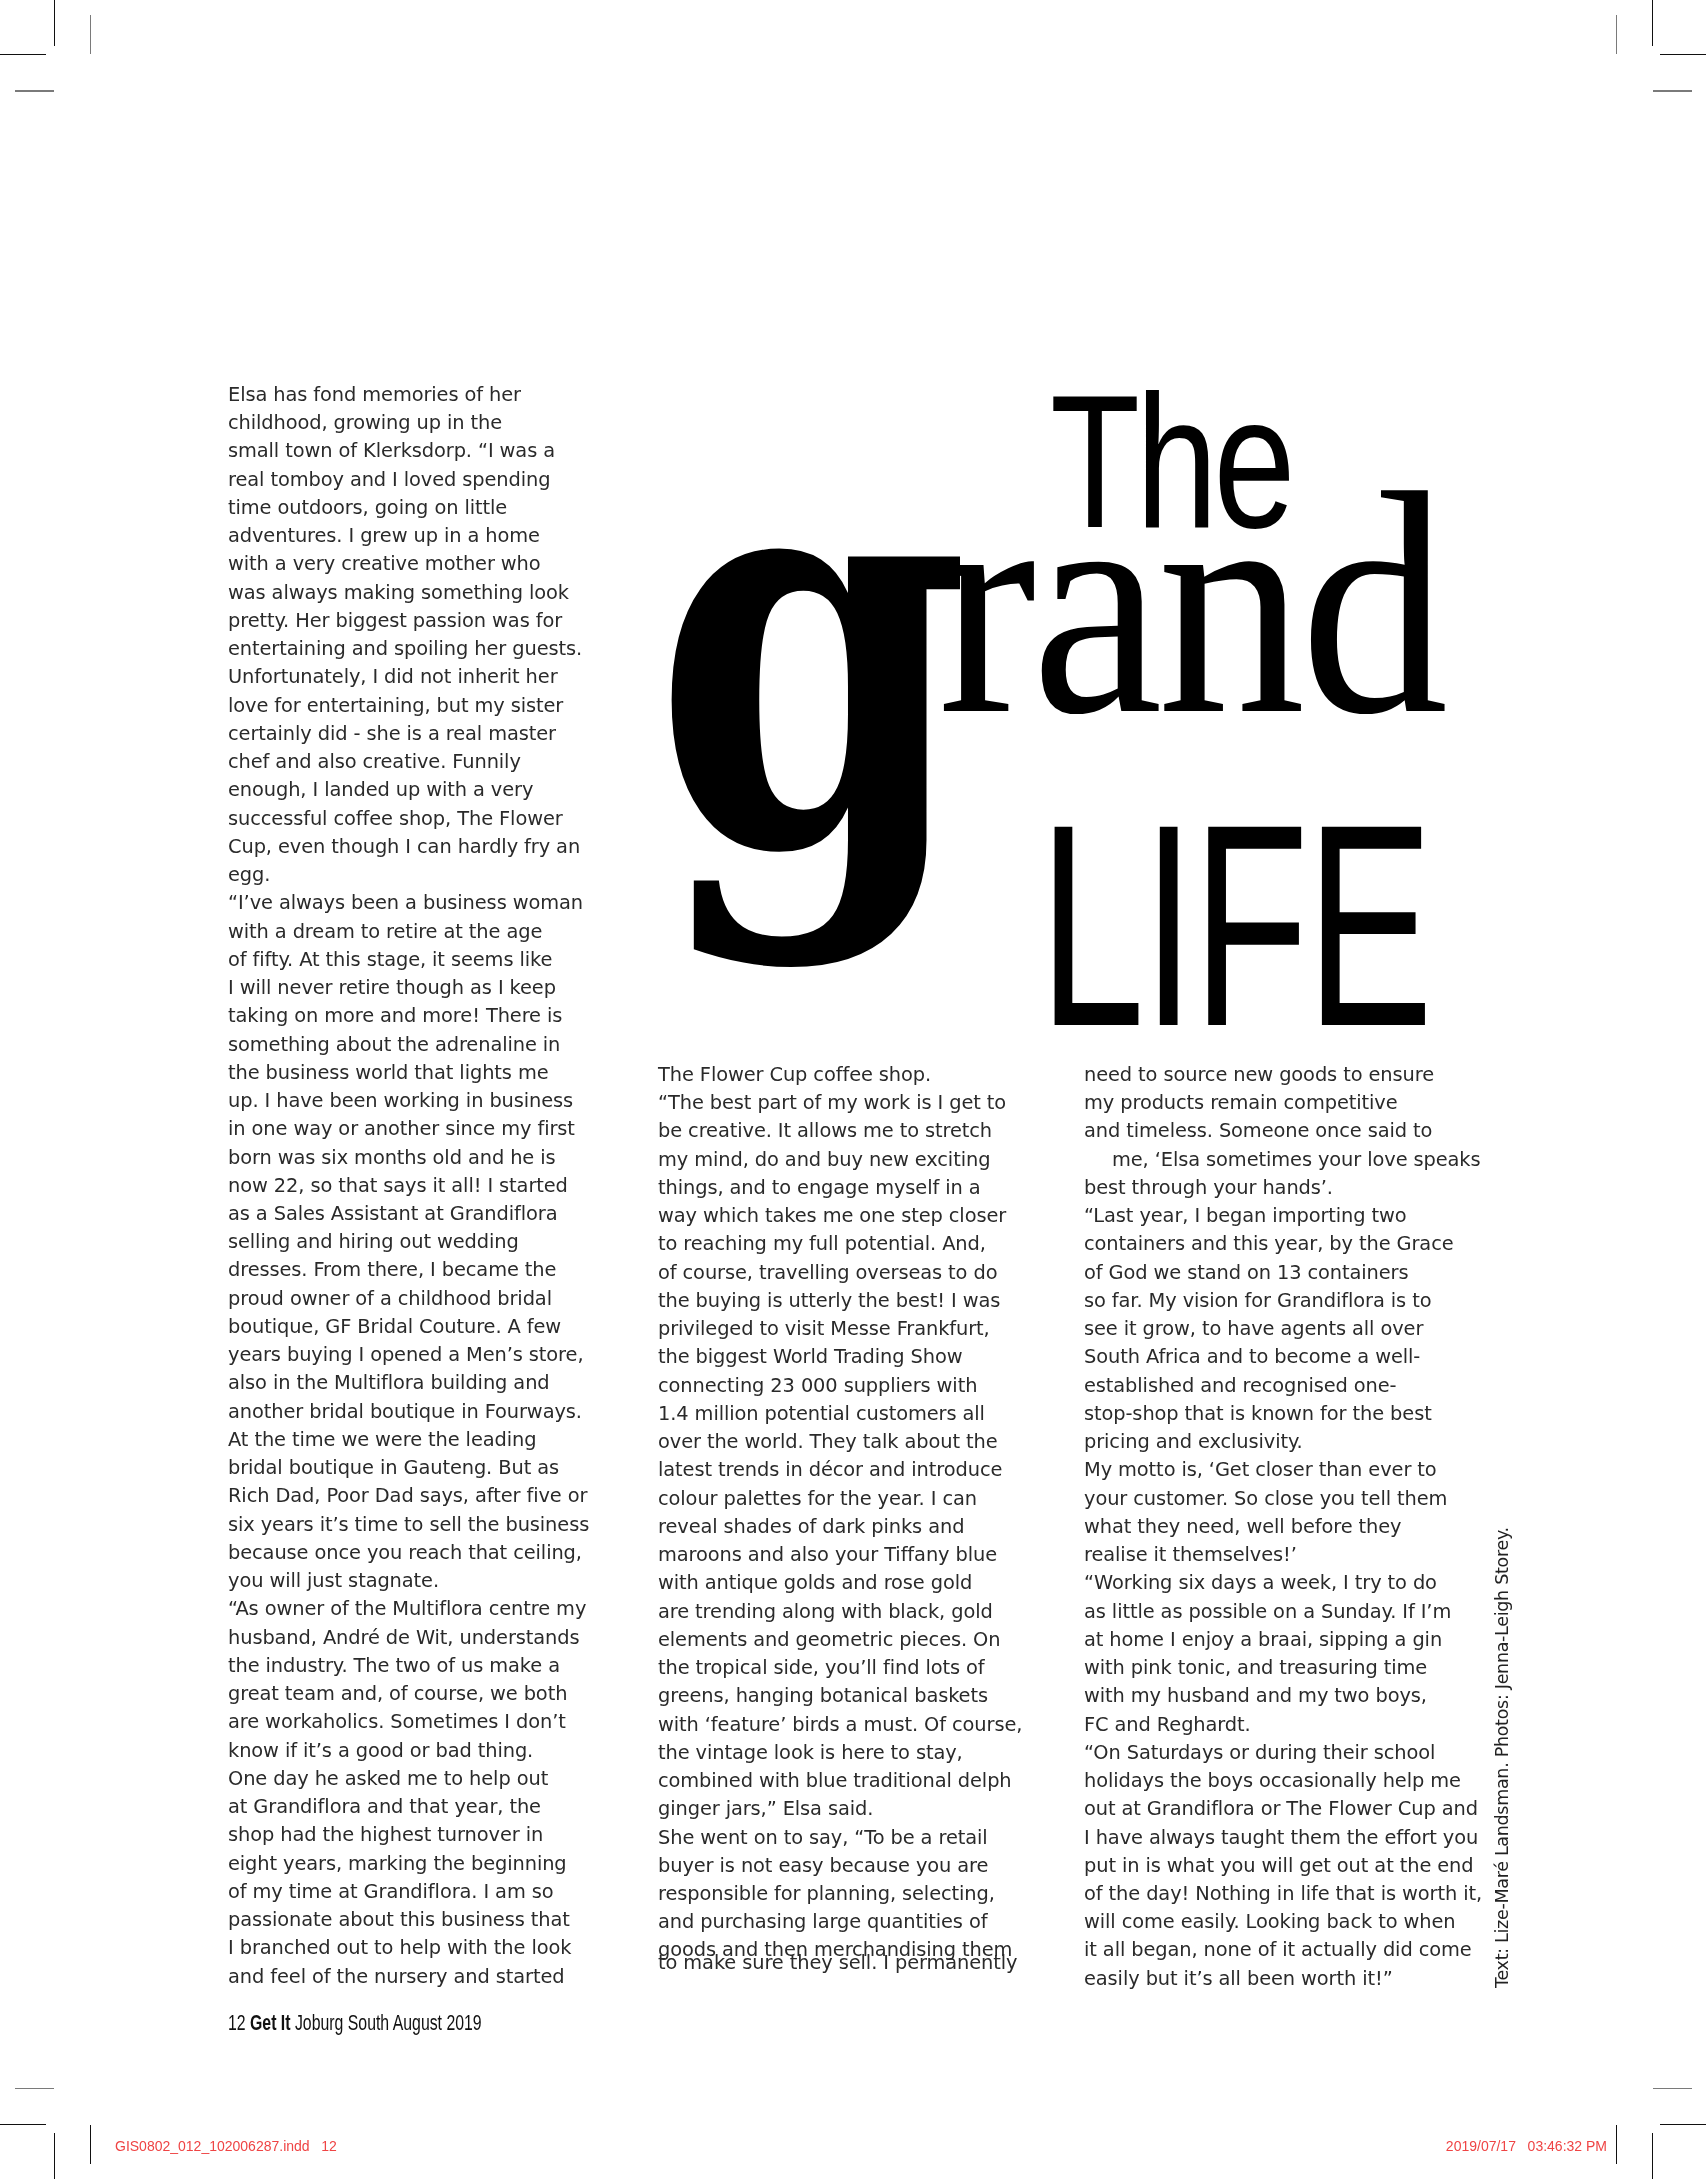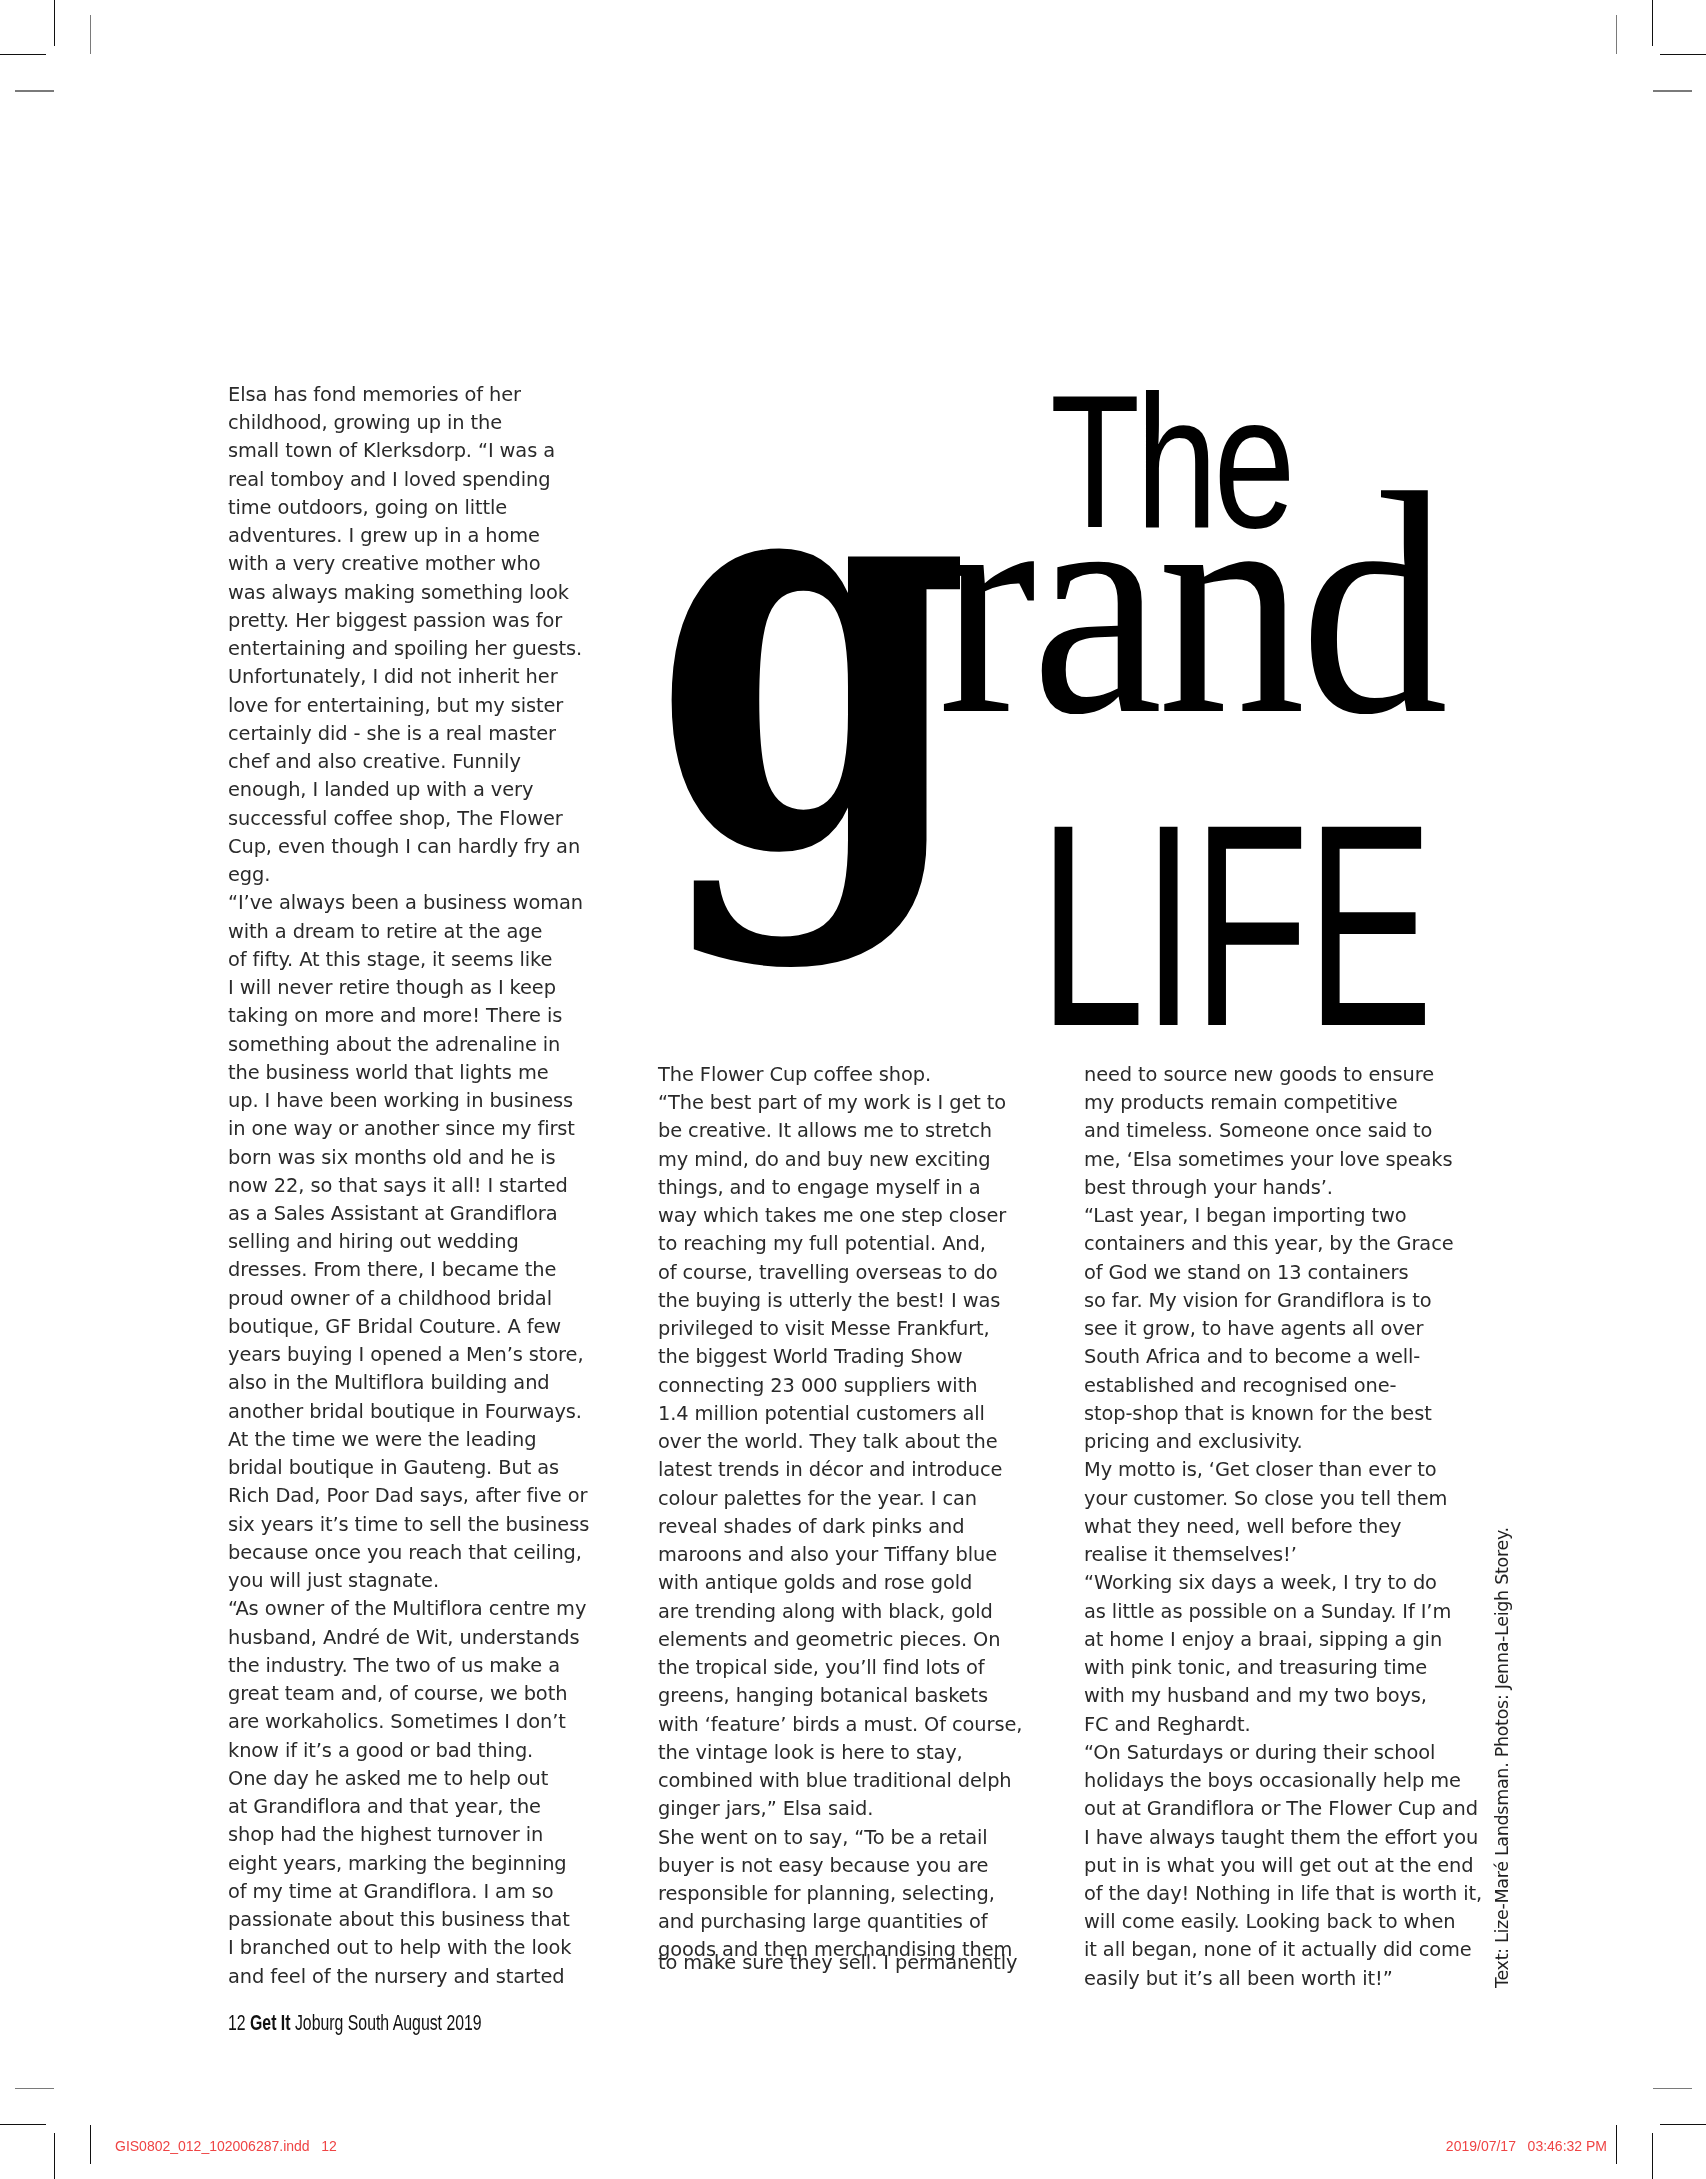--- a/index.html
+++ b/index.html
@@ -200,7 +200,7 @@
       <div class="ln" style="top: 0px;">need to source new goods to ensure</div>
       <div class="ln" style="top: 28px;">my products remain competitive</div>
       <div class="ln" style="top: 56px;">and timeless. Someone once said to</div>
-      <div class="ln" style="top: 85px;">me, ‘Elsa sometimes your love speaks</div>
+      <div class="ln" style="top: 85px; margin-left: 28px;">me, ‘Elsa sometimes your love speaks</div>
       <div class="ln" style="top: 113px;">best through your hands’.</div>
       <div class="ln" style="top: 141px;">“Last year, I began importing two</div>
       <div class="ln" style="top: 169px;">containers and this year, by the Grace</div>

